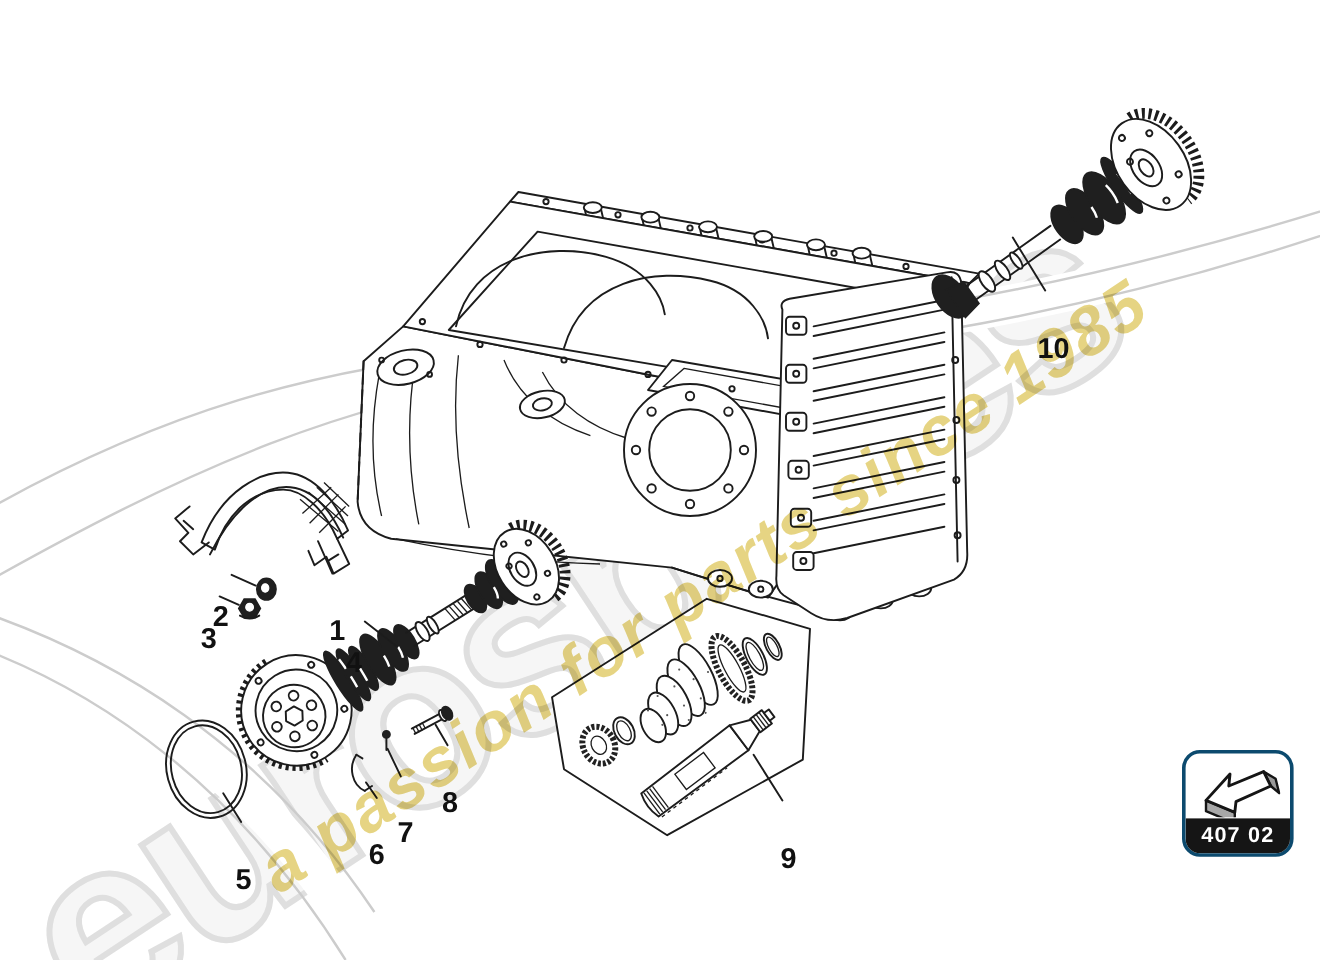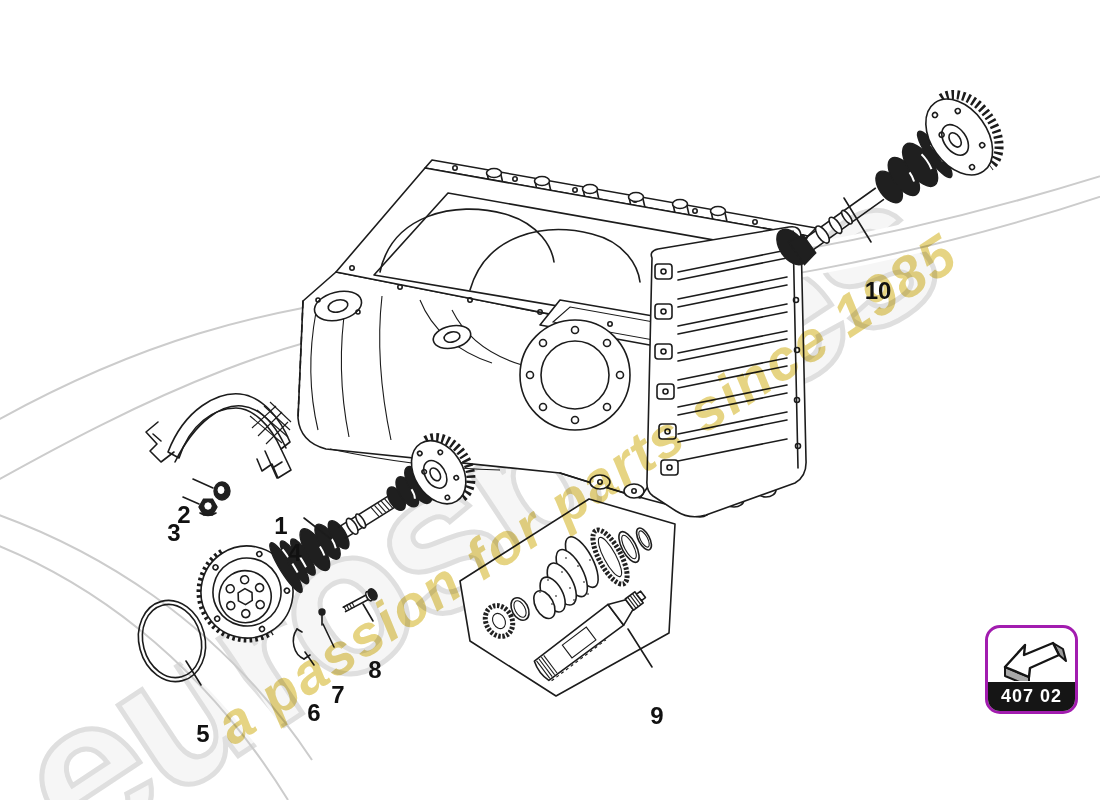--- a/index.html
+++ b/index.html
@@ -42,7 +42,7 @@
   
   .badge{
     position:absolute;left:985px;top:625px;width:93px;height:89px;z-index:6;
-    border:3px solid #a21caf;border-radius:15px;background:#fff;overflow:hidden;
+    border:3px solid #0c4a6e;border-radius:15px;background:#fff;overflow:hidden;
     display:flex;flex-direction:column;box-sizing:border-box;
   }
   .badge-icon-area{flex:1;display:flex;align-items:center;justify-content:center;}

